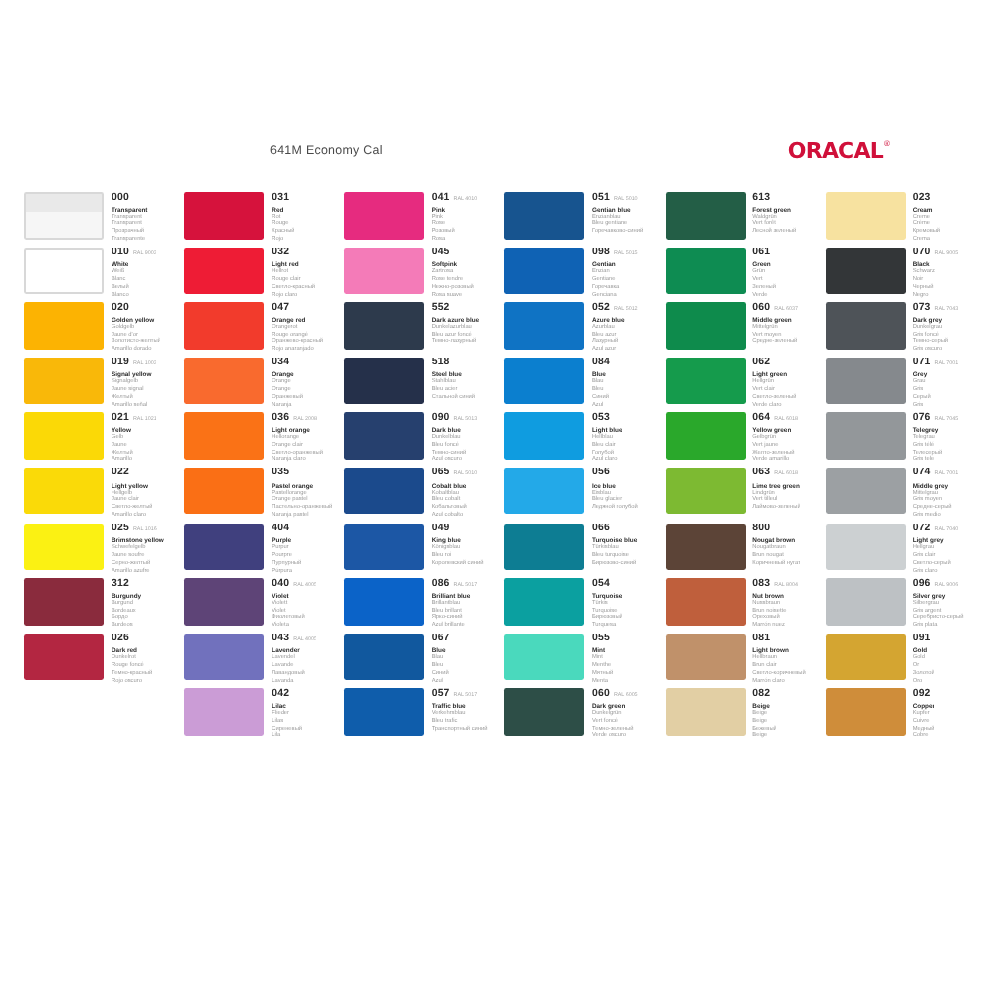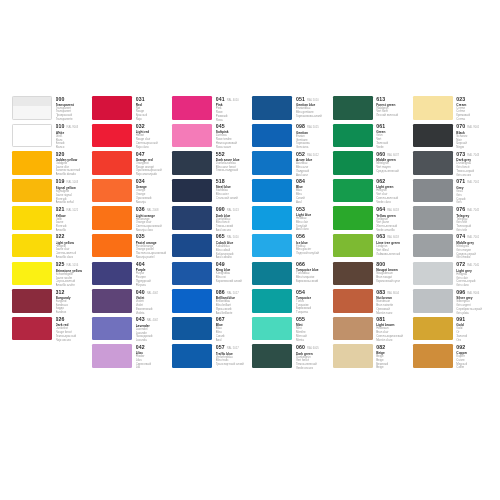--- a/index.html
+++ b/index.html
@@ -121,6 +121,13 @@
 
 <div class="sheet">
 
+  <div class="header">
+    <div class="doc-title">641M Economy Cal</div>
+    <div class="brand">
+      <span class="brand-word">ORACAL</span>
+      <span class="brand-reg">®</span>
+    </div>
+  </div>
 
   <div class="grid" id="grid">
       <div class="col">

